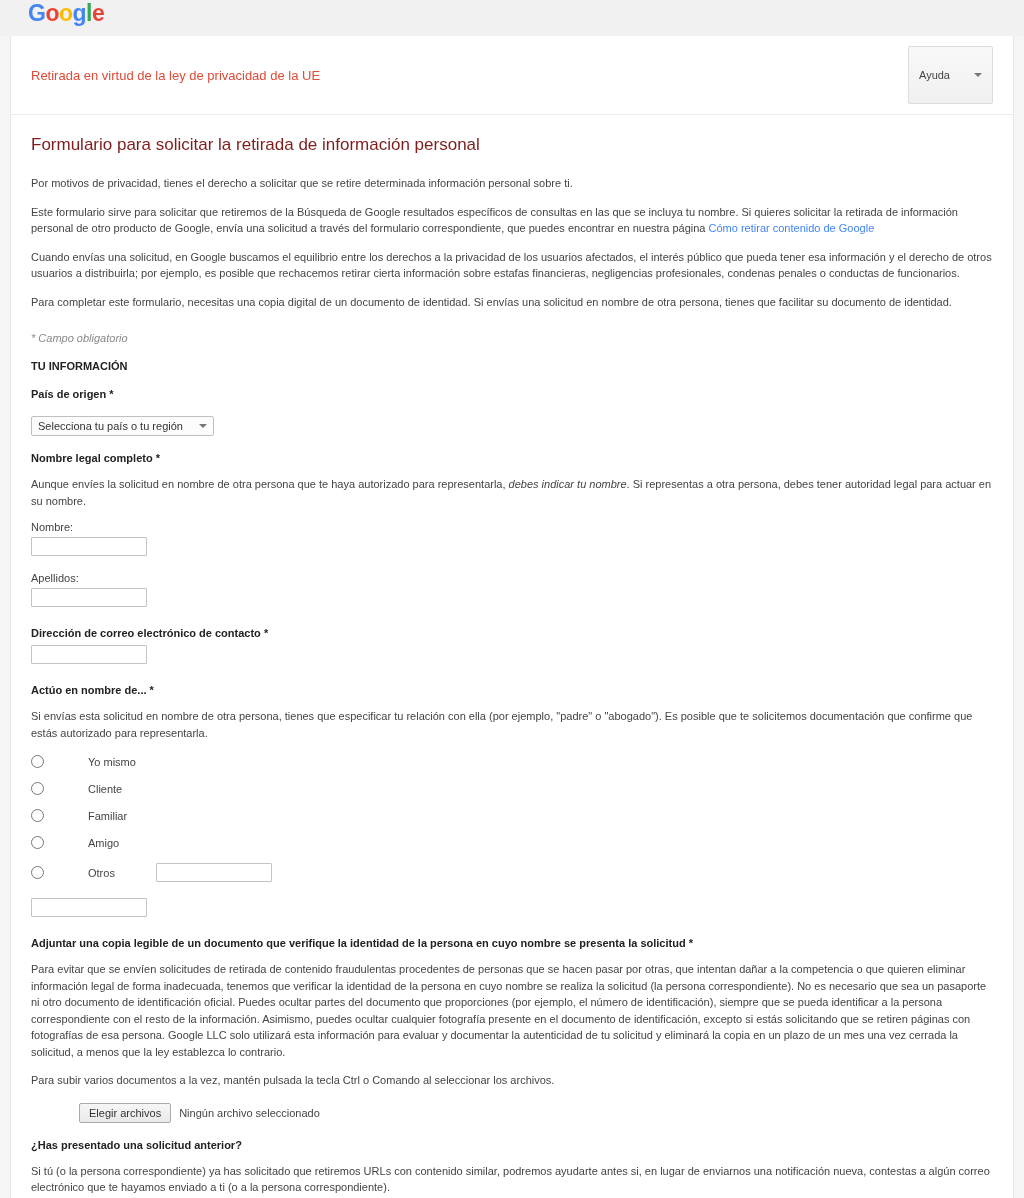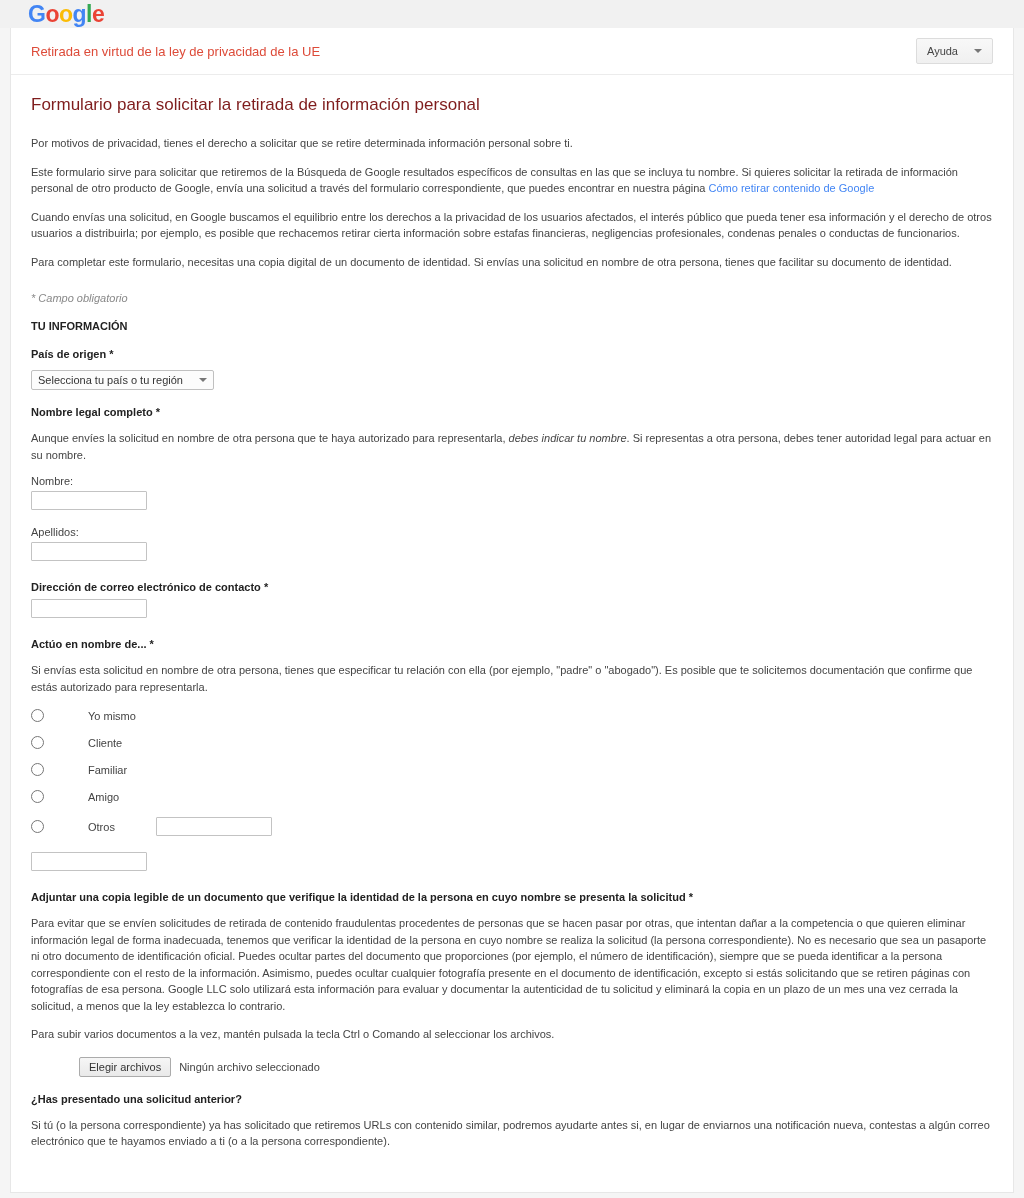--- a/index.html
+++ b/index.html
@@ -11,7 +11,7 @@
     color: #444; font-size: 11px;
   }
   
-  .topband { height: 28px; background: #f1f1f1; display: flex; align-items: center; padding-left: 28px; }
+  .topband { height: 36px; background: #f1f1f1; display: flex; align-items: flex-start; padding-left: 28px; }
   .logo { font-size: 23px; letter-spacing: -0.5px; font-weight: bold; cursor: default; }
   .logo .c-b1 { color: #4285F4; } .logo .c-r1 { color: #EA4335; }
   .logo .c-y  { color: #FBBC05; } .logo .c-b2 { color: #4285F4; }

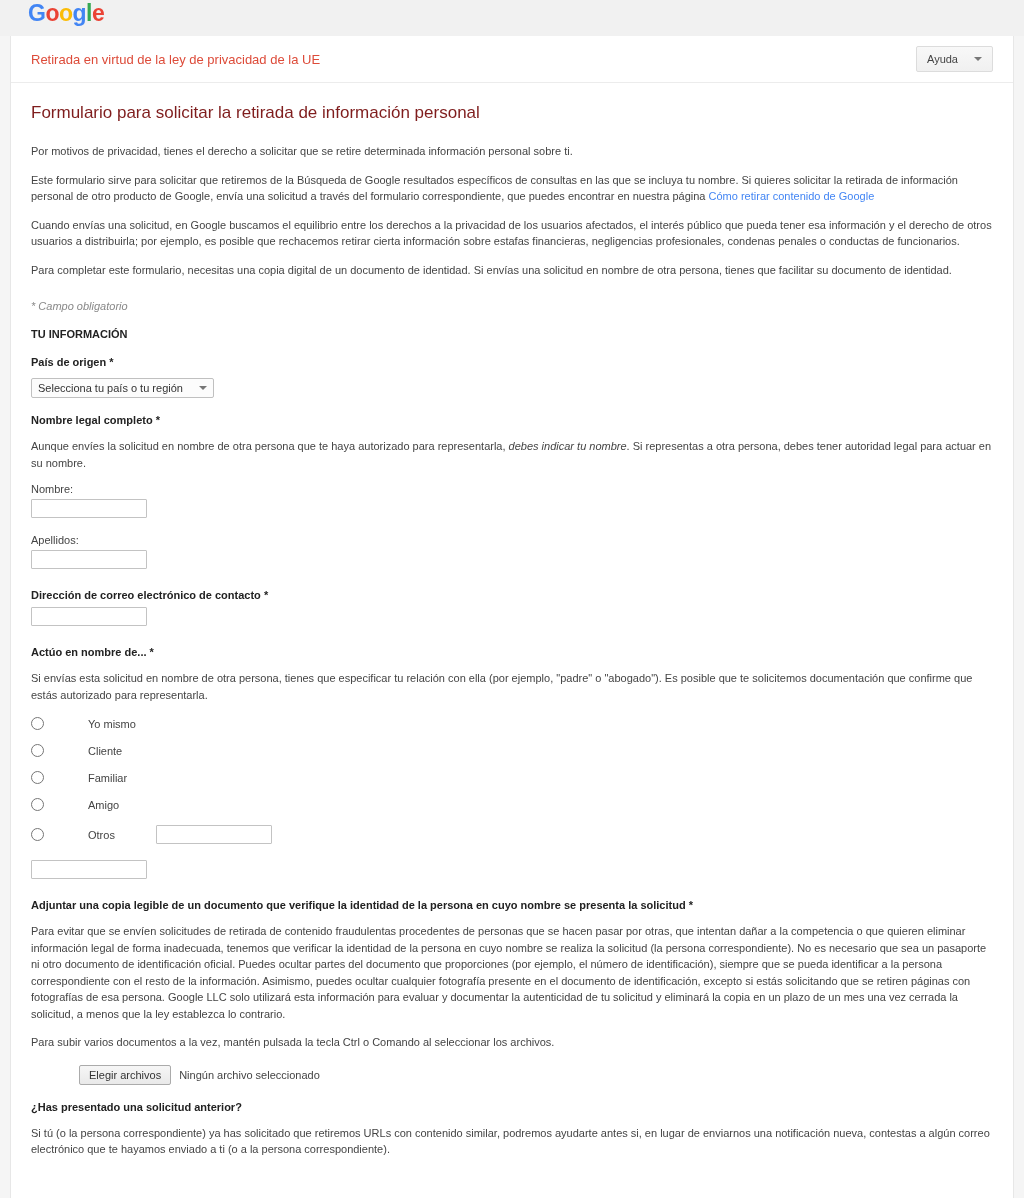--- a/index.html
+++ b/index.html
@@ -21,7 +21,7 @@
   .page { margin: 0 10px; background: #fff; border: 1px solid #e7e7e7; border-top: none; min-height: 1158px; }
   .titlebar { display: flex; justify-content: space-between; align-items: center; padding: 10px 20px; border-bottom: 1px solid #ececec; }
   .titlebar-title { color: #dd4b39; font-size: 13px; }
-  .help-btn { display: inline-flex; align-items: center; gap: 16px; background: linear-gradient(#f8f8f8, #f0f0f0); border: 1px solid #dcdcdc; border-radius: 2px; padding: 6px 10px; font-size: 11px; color: #444; cursor: pointer; justify-content: space-between; }
+  .help-btn { display: inline-flex; align-items: center; gap: 24px; background: linear-gradient(#f8f8f8, #f0f0f0); border: 1px solid #dcdcdc; border-radius: 2px; padding: 22px 10px; font-size: 11px; color: #444; cursor: pointer; justify-content: space-between; }
   .caret { width: 0; height: 0; border-left: 4px solid transparent; border-right: 4px solid transparent; border-top: 4px solid #777; }
 
   .content { padding: 4px 20px 30px; }

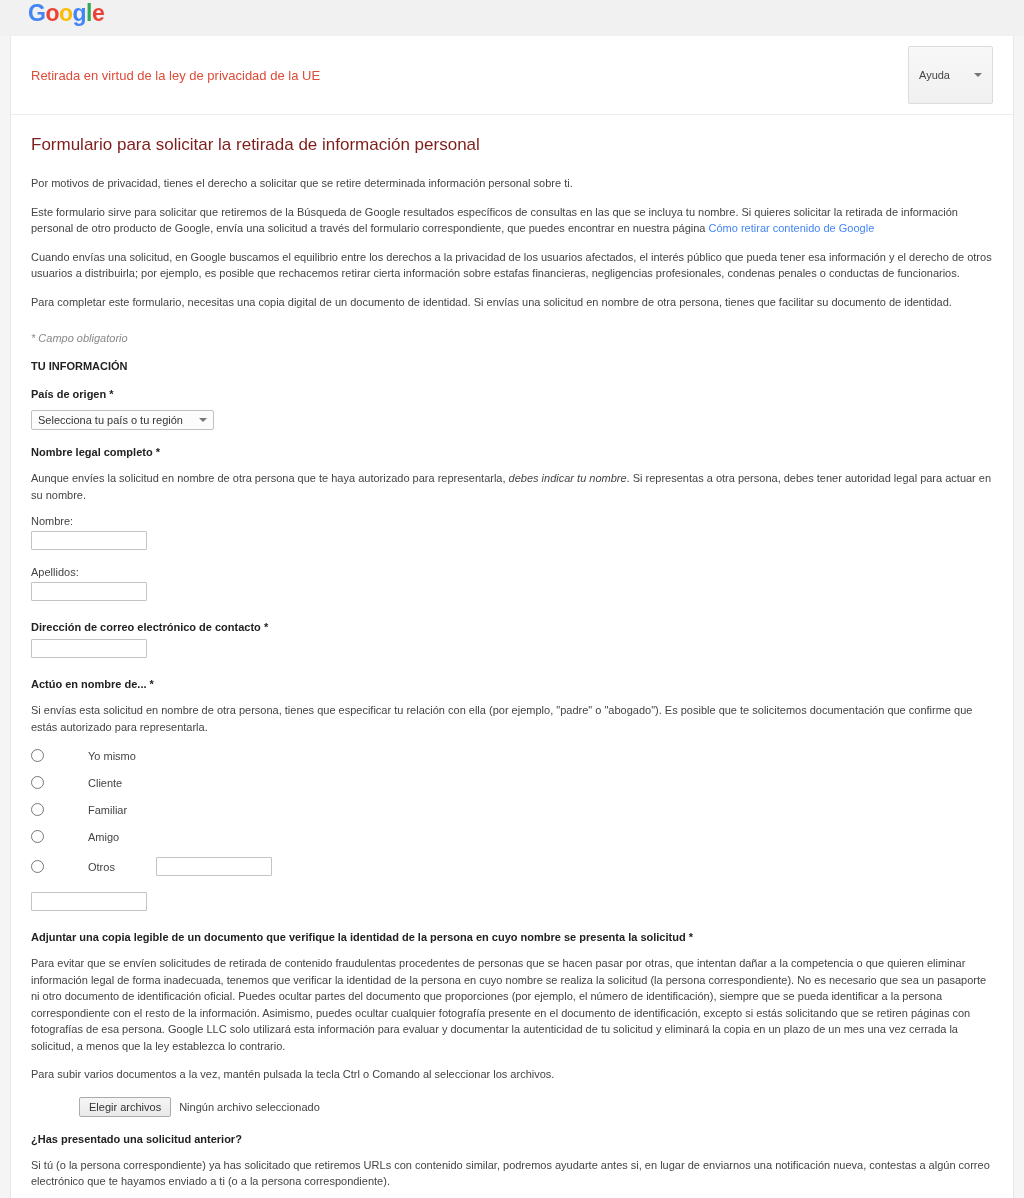--- a/index.html
+++ b/index.html
@@ -34,7 +34,7 @@
   a { color: #4285f4; text-decoration: none; cursor: pointer; }
 
   .txt { width: 116px; height: 19px; border: 1px solid #c3c3c3; border-radius: 1px; background: #fff; margin: 2px 0 4px; padding: 1px 4px; font: inherit; }
-  .select-box { display: inline-flex; align-items: center; gap: 16px; border: 1px solid #c0c0c0; border-radius: 2px; background: #fcfcfc; padding: 3px 6px; color: #333; cursor: pointer; margin-top: 6px; }
+  .select-box { display: inline-flex; align-items: center; gap: 16px; border: 1px solid #c0c0c0; border-radius: 2px; background: #fcfcfc; padding: 3px 6px; color: #333; cursor: pointer; margin-top: 12px; }
 
   .radio-row { display: flex; align-items: center; margin: 14px 0; gap: 37px; }
   .radio-row input { margin: 0 7px 0 0; }

